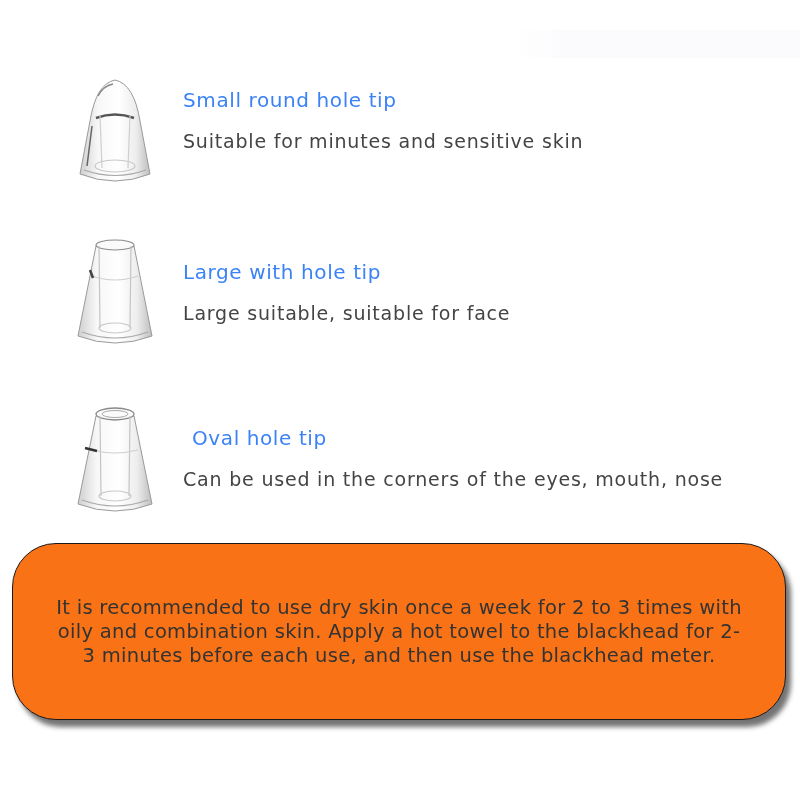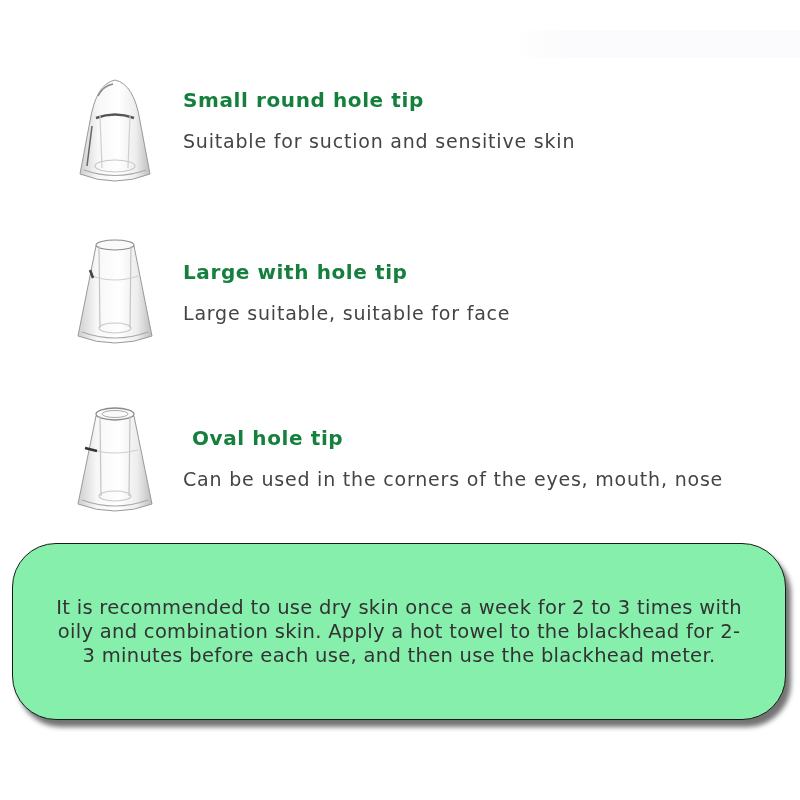--- a/index.html
+++ b/index.html
@@ -38,10 +38,10 @@
       position: absolute;
       left: 183px;
       font-family: "DejaVu Sans", sans-serif;
-      font-weight: bold;
+      font-weight: normal;
       font-size: 20px;
       letter-spacing: 0.6px;
-      color: #15803d;
+      color: #3b82f6;
       white-space: nowrap;
     }
     .tip-desc {

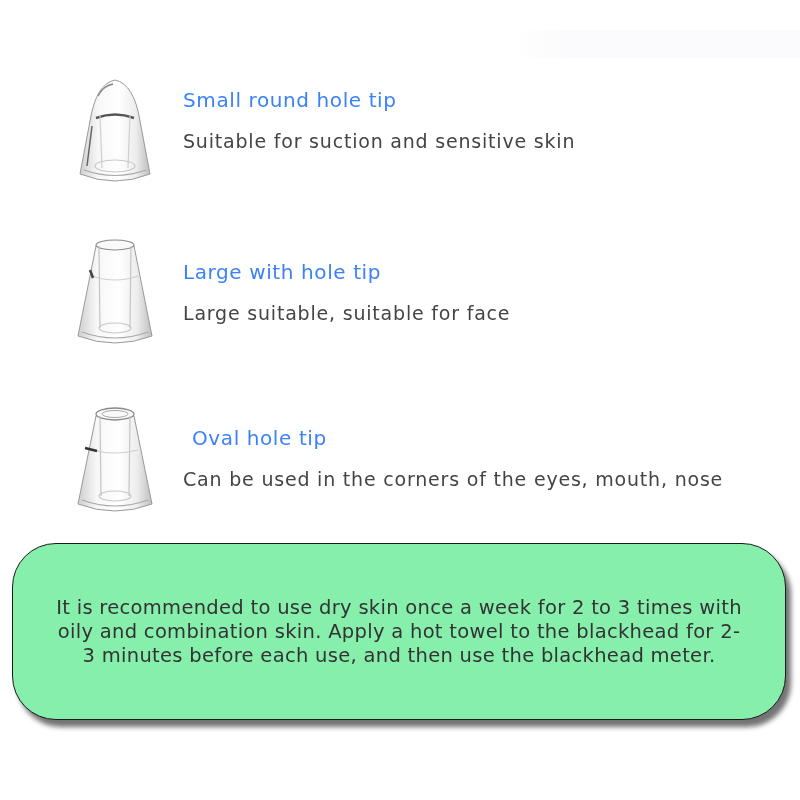--- a/index.html
+++ b/index.html
@@ -108,7 +108,7 @@
     </svg>
   </div>
   <div class="tip-title" style="top:88px;">Small round hole tip</div>
-  <div class="tip-desc" style="top:130px;">Suitable for suction and sensitive skin</div>
+  <div class="tip-desc" style="top:130px;">Suitable for minutes and sensitive skin</div>
 </div>
 
 <div class="tip-row" style="top:0;">

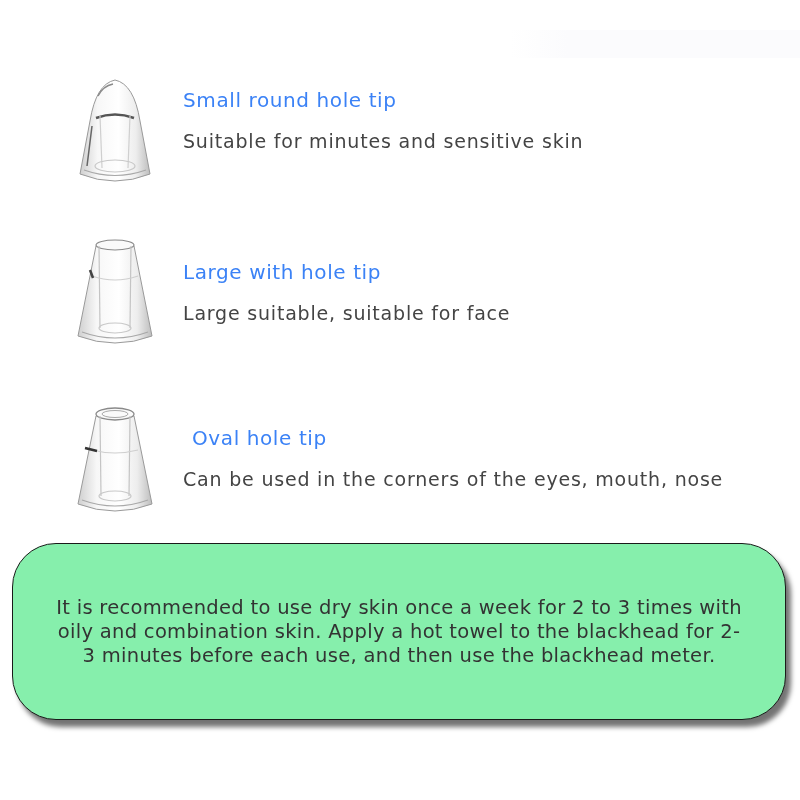--- a/index.html
+++ b/index.html
@@ -62,7 +62,7 @@
       height: 177px;
       border: 1.5px solid #1a1a1a;
       border-radius: 44px;
-      background: #86efac;
+      background: #f97316;
       box-shadow: 5px 7px 5px rgba(0,0,0,0.55);
       box-sizing: border-box;
     }

